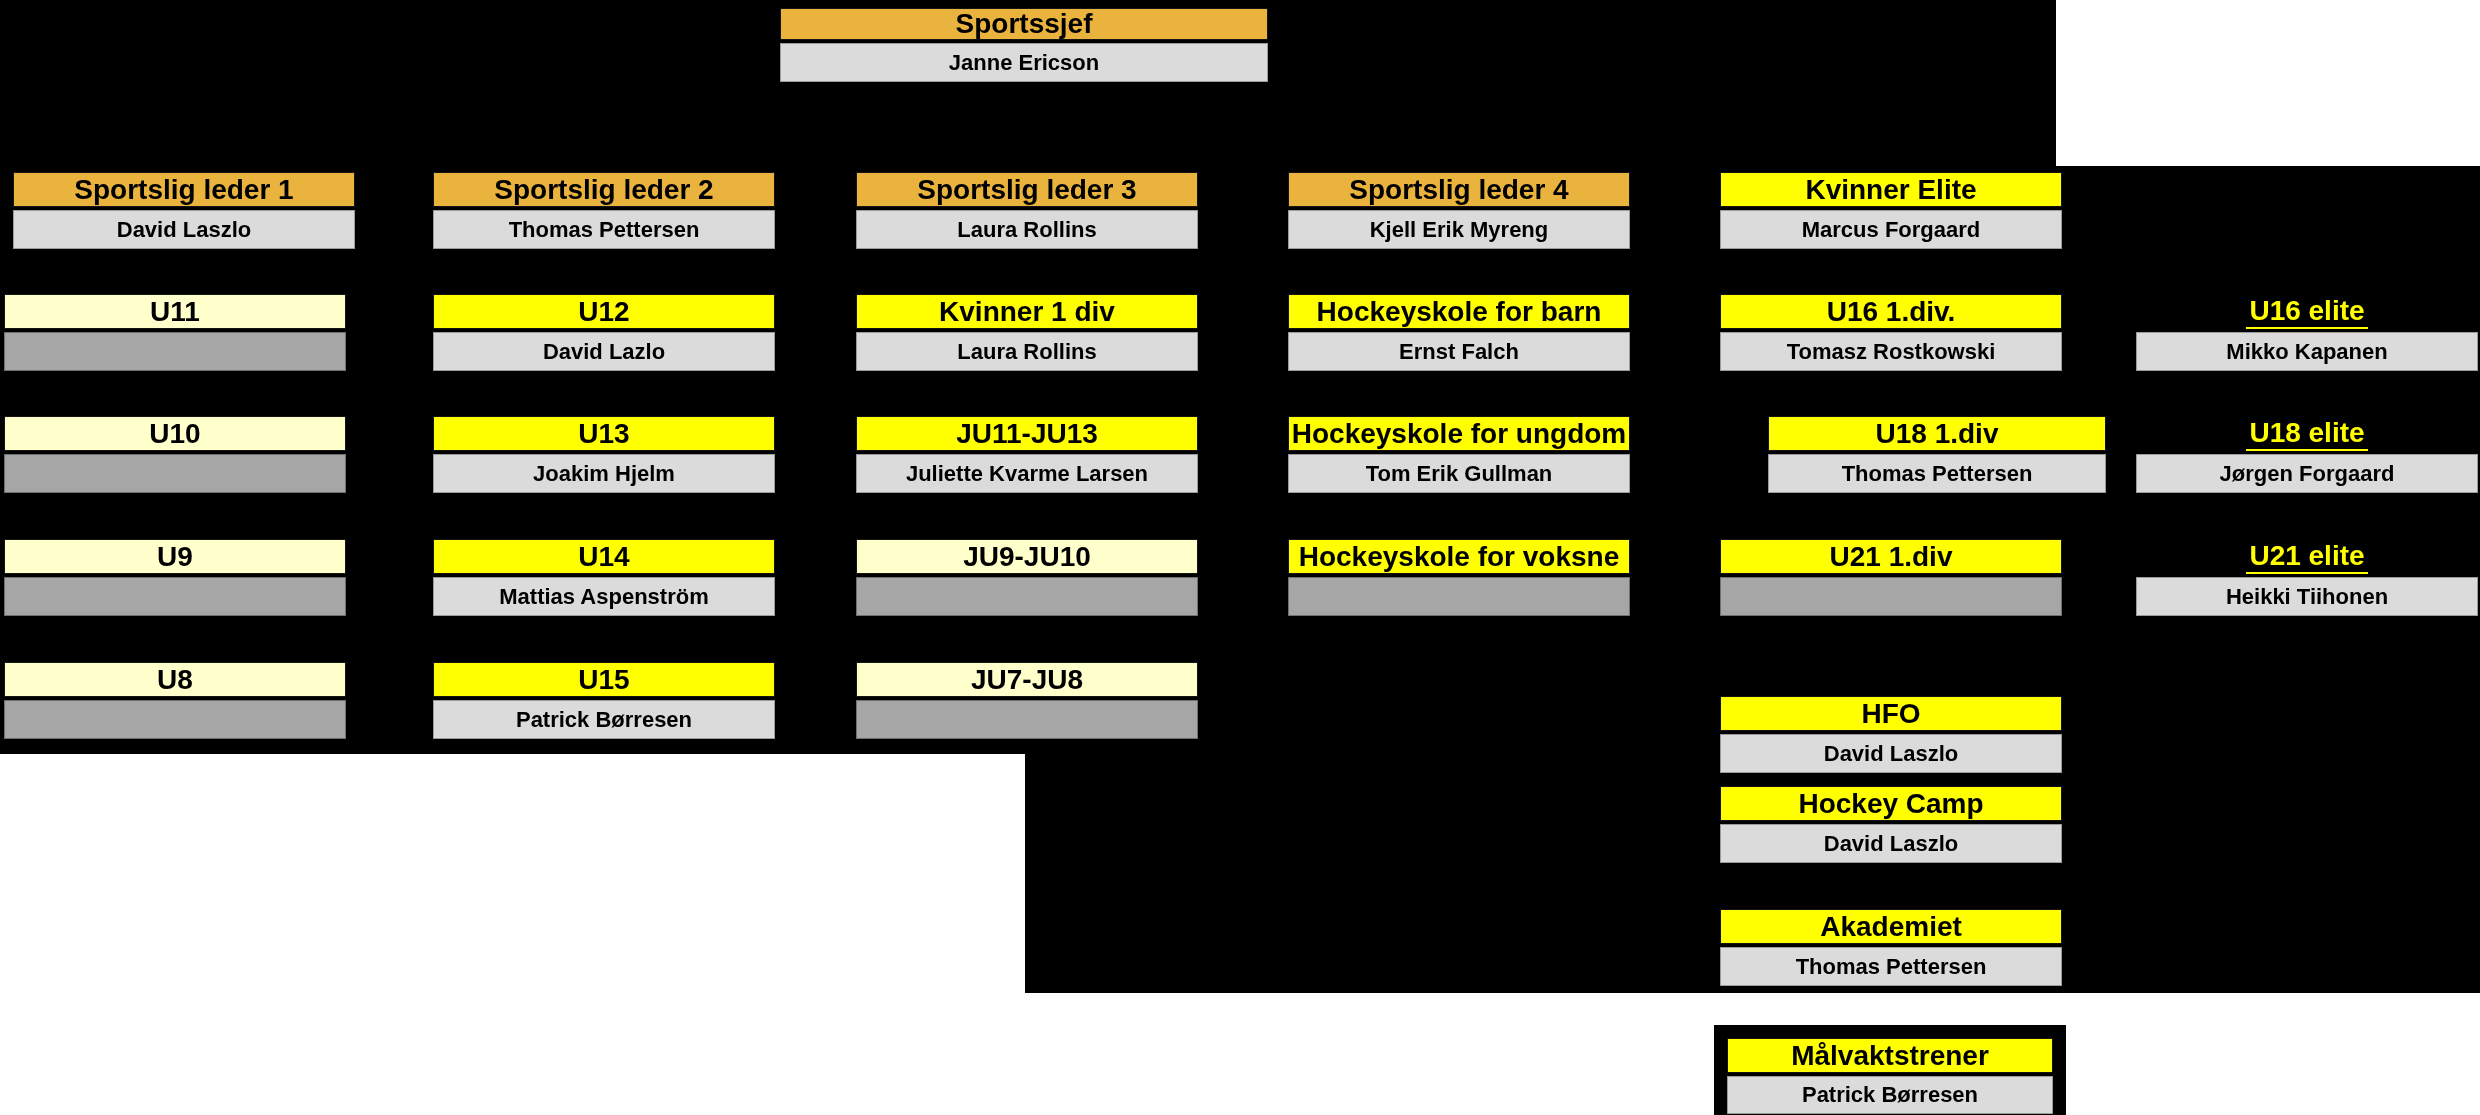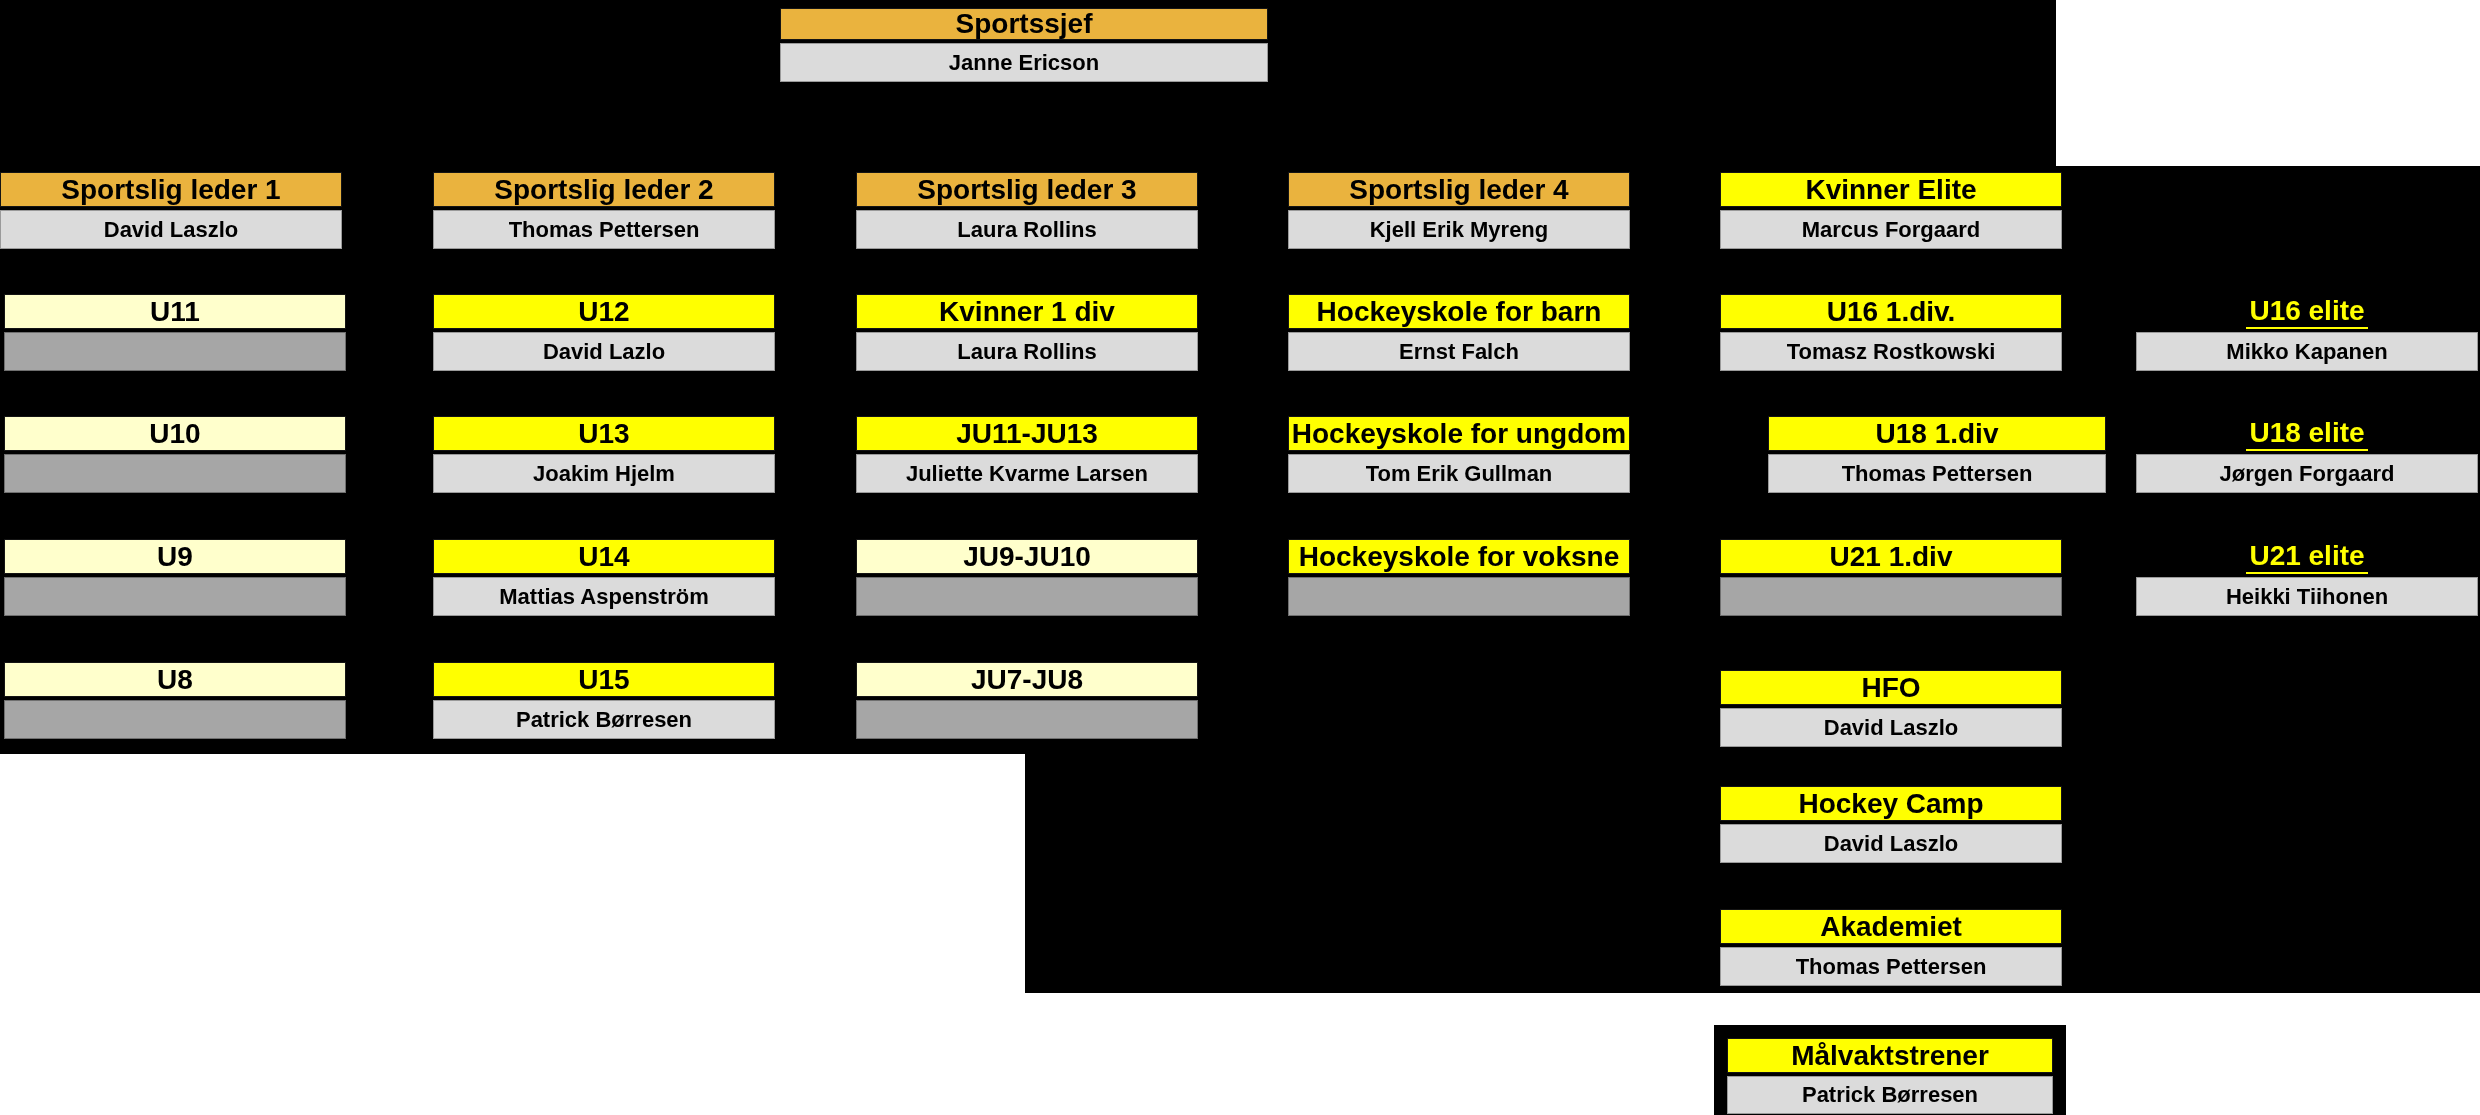--- a/index.html
+++ b/index.html
@@ -71,7 +71,7 @@
     <div class="bdy">Janne Ericson</div>
   </div>
 
-<div class="org-box" style="left: 0; top: 172px; width: 342px;">
+<div class="org-box" style="left: 13px; top: 172px; width: 342px;">
       <div class="hdr gold">Sportslig leder 1</div>
       <div class="bdy">David Laszlo</div>
     </div>

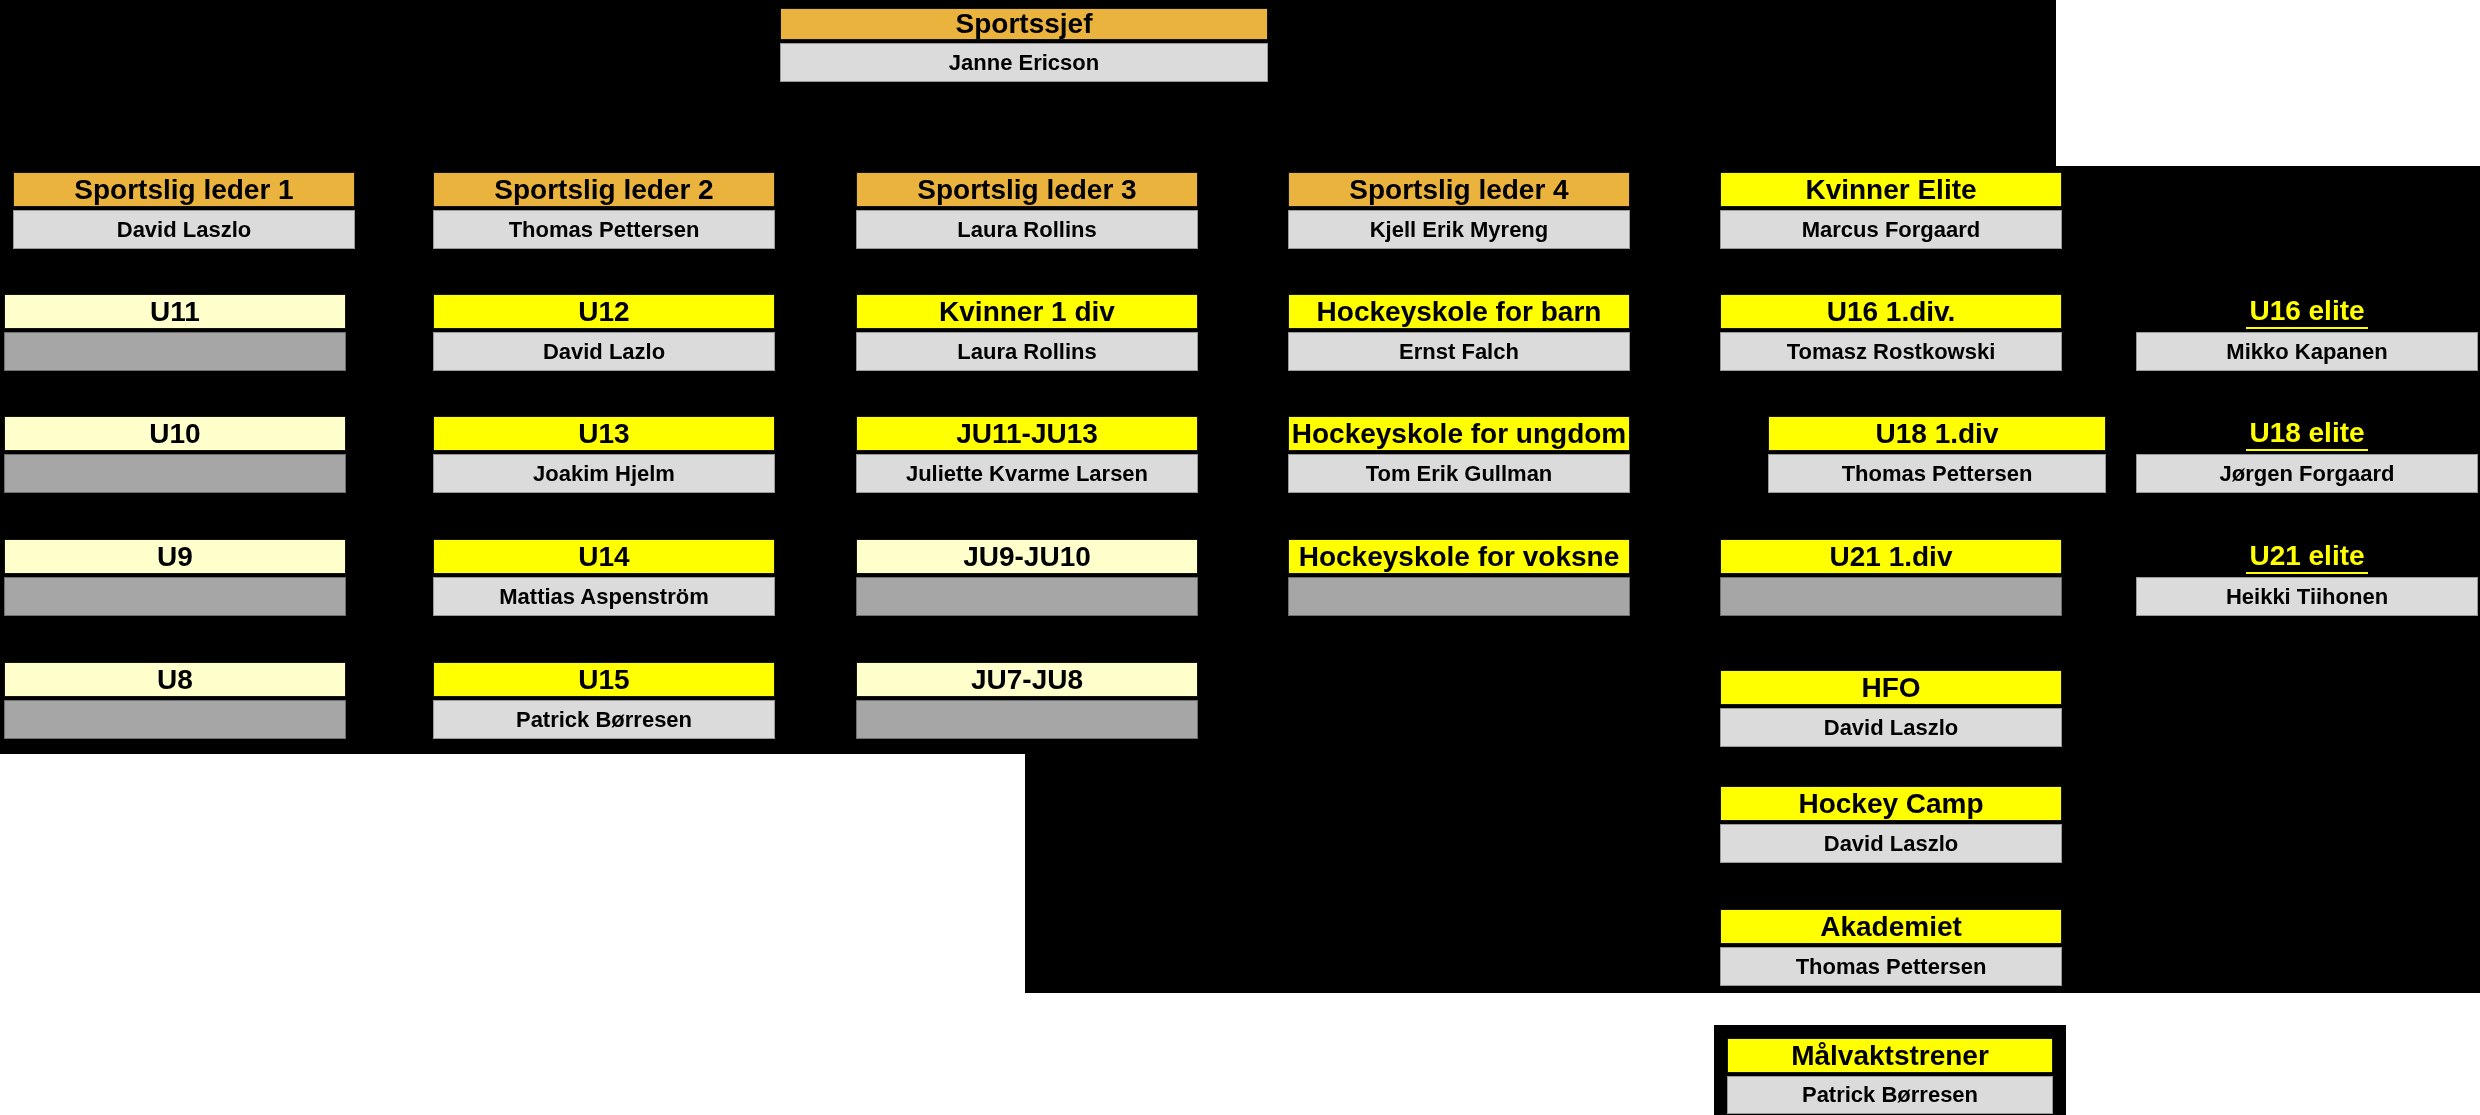--- a/index.html
+++ b/index.html
@@ -163,7 +163,7 @@
       <div class="hdr yellow">U21 1.div</div>
       <div class="bdy empty"></div>
     </div>
-    <div class="org-box" style="left: 1720px; top: 670px; width: 342px;">
+    <div class="org-box" style="left: 1720px; top: 696px; width: 342px;">
       <div class="hdr yellow">HFO</div>
       <div class="bdy">David Laszlo</div>
     </div>

